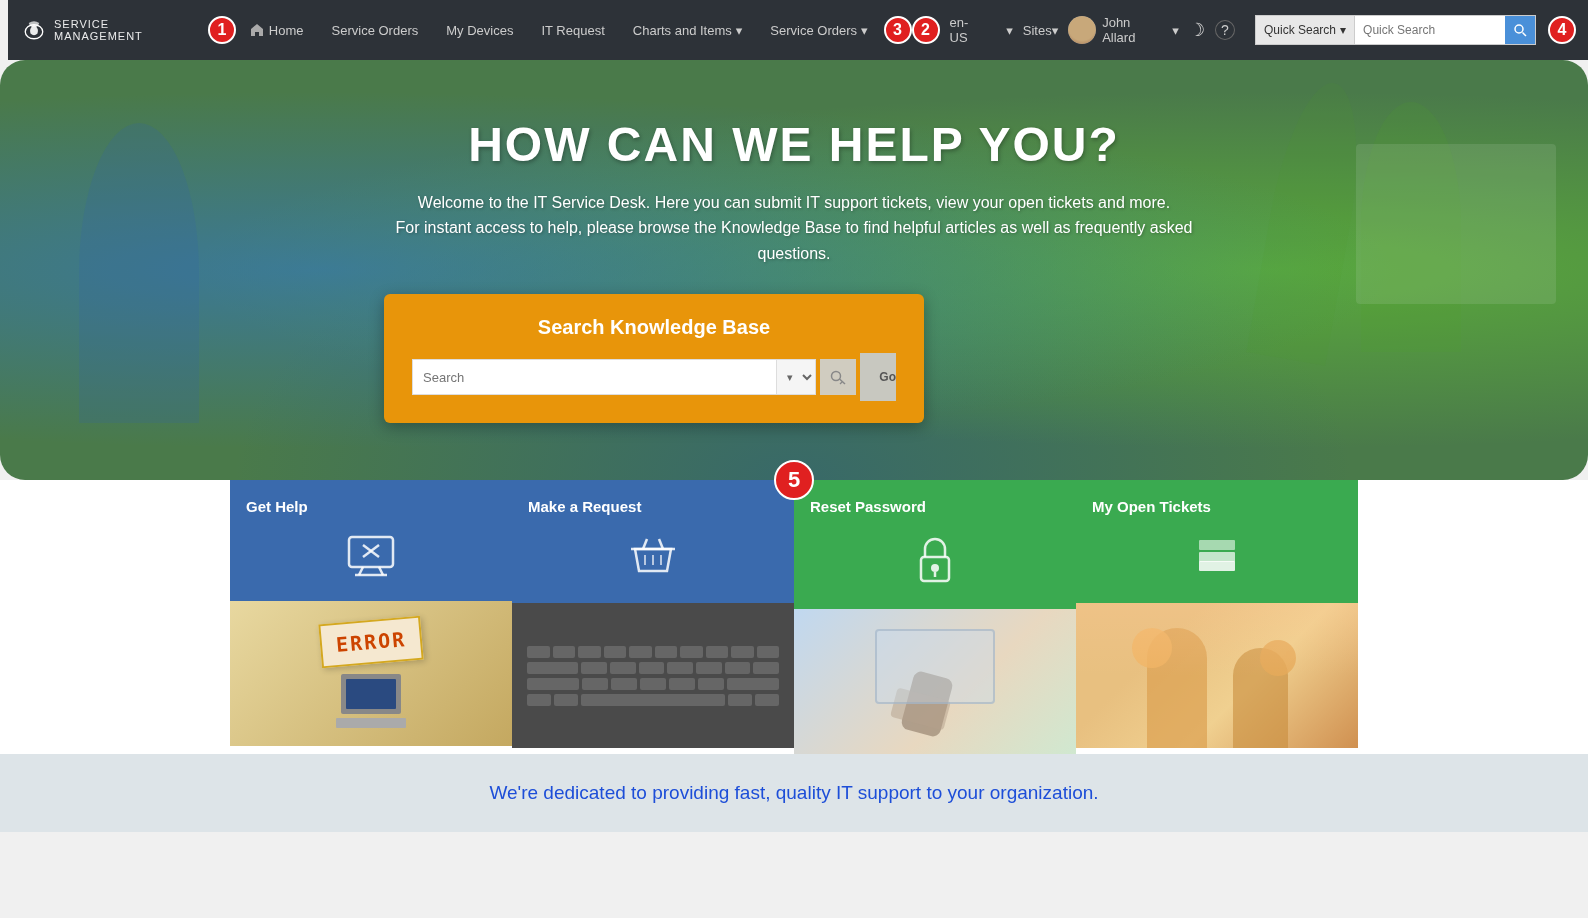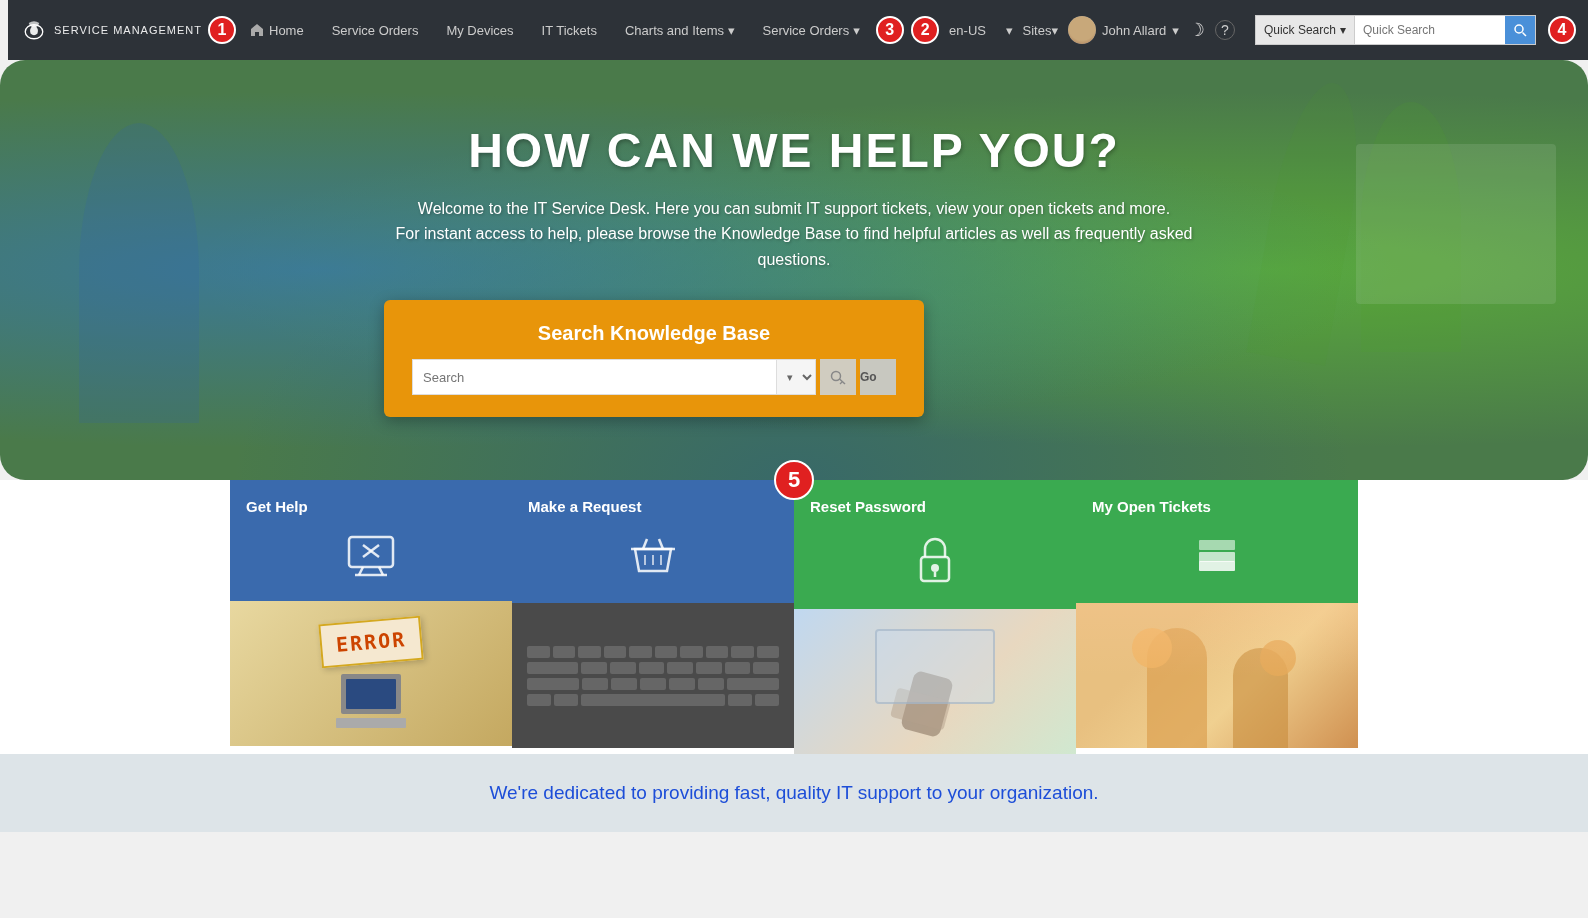--- a/index.html
+++ b/index.html
@@ -516,7 +516,7 @@
       <span>My Devices</span>
     </div>
     <div class="menu-item">
-      <span>IT Tickets</span>
+      <span>IT Request</span>
     </div>
     <div class="menu-item">
       <span>Charts and Items</span>

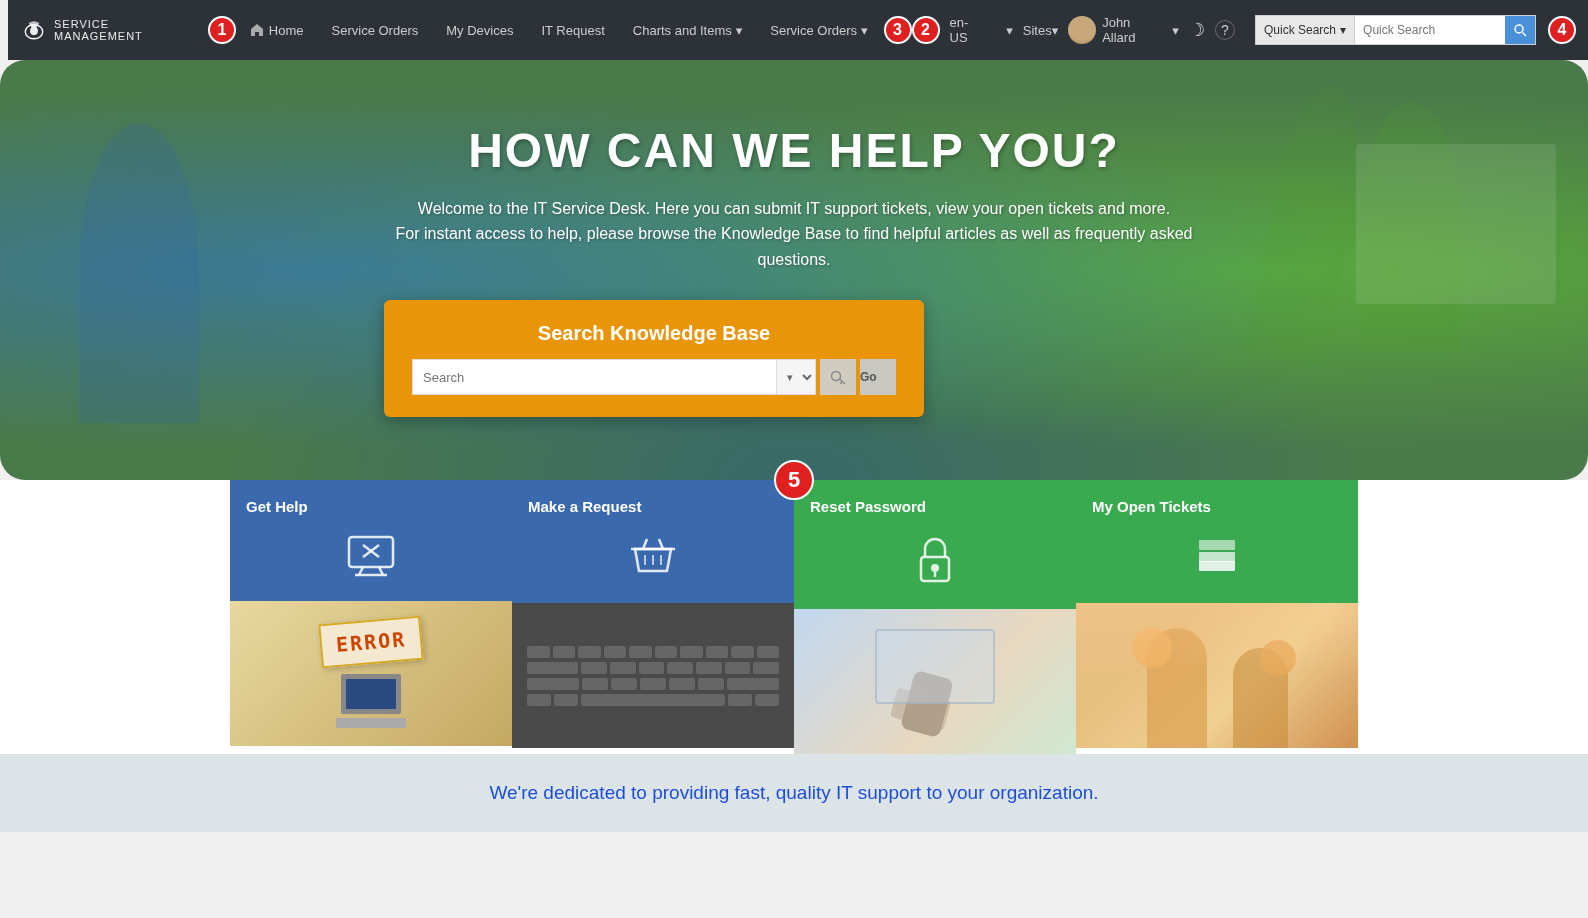--- a/index.html
+++ b/index.html
@@ -320,10 +320,10 @@
       background: #c8c8c0;
       border: none;
       width: 36px;
-      height: 36px;
-      display: flex;
-      align-items: center;
-      justify-content: flex-start;
+      height: 48px;
+      display: flex;
+      align-items: center;
+      justify-content: flex-end;
       cursor: pointer;
       color: #555;
       font-size: 12px;

